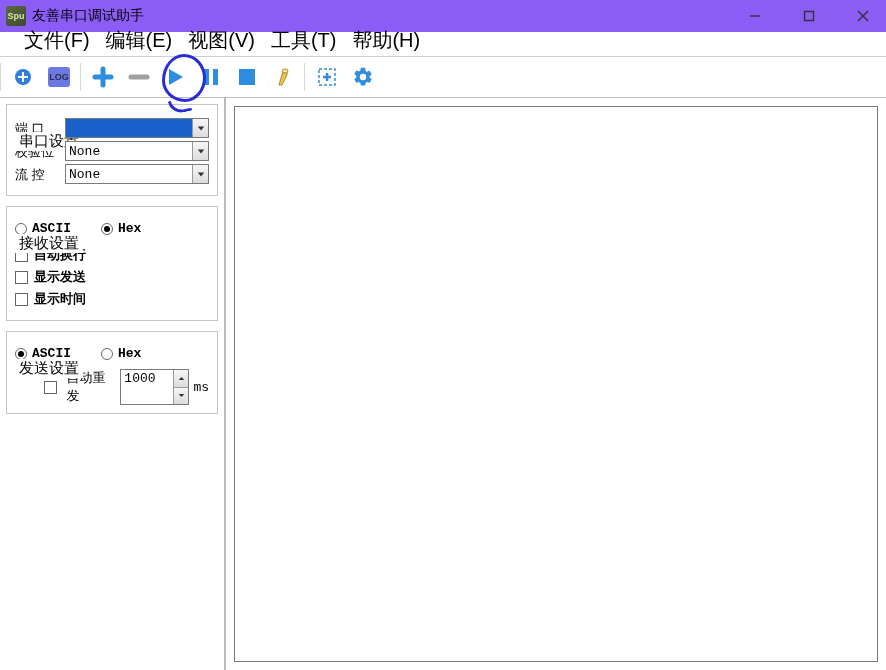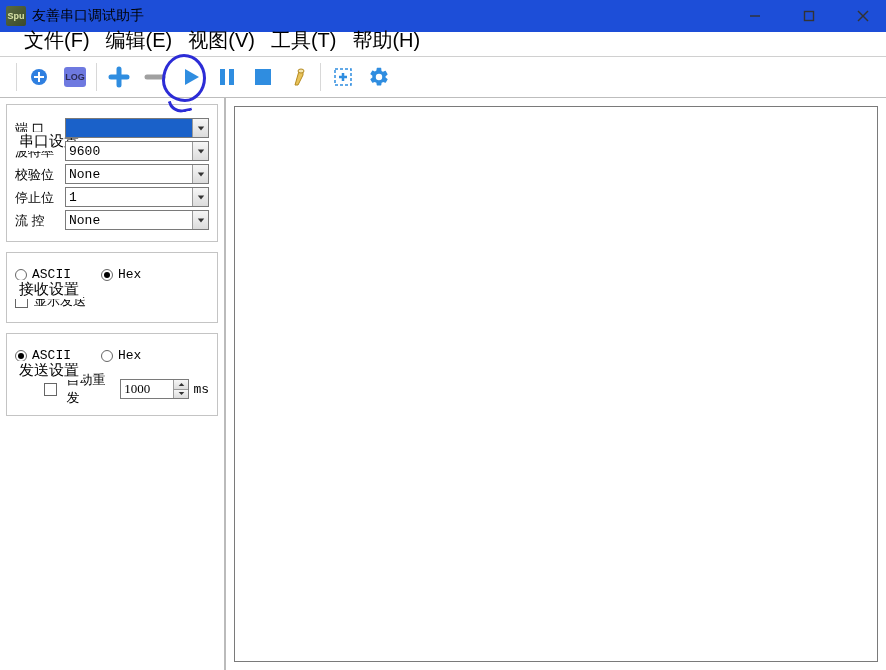--- a/index.html
+++ b/index.html
@@ -18,7 +18,7 @@
     display: flex;
     align-items: center;
     padding: 0 6px;
-    background: #1d4ed8;
+    background: #8b5cf6;
   }
   .titlebar .app-icon {
     width: 20px; height: 20px;

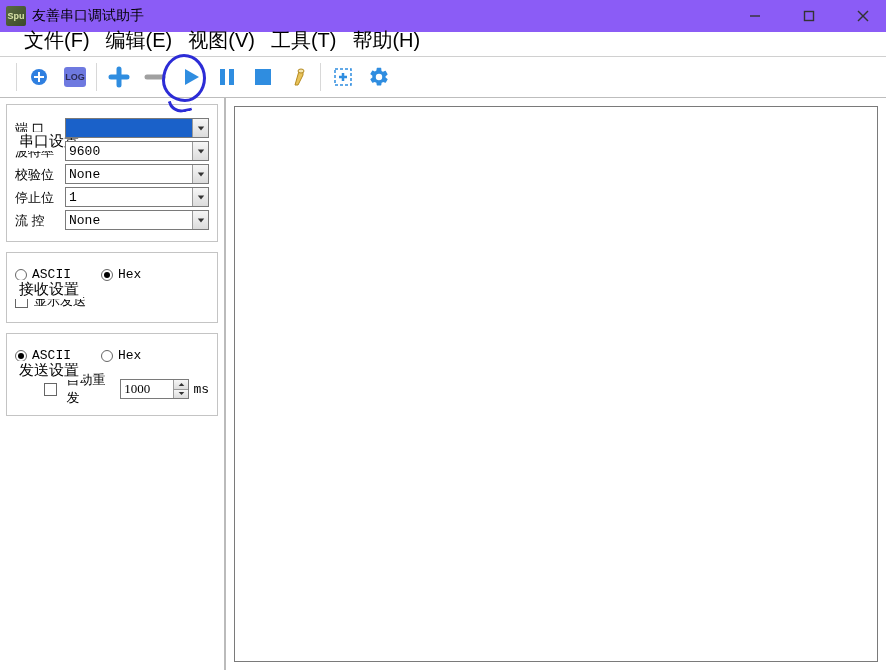--- a/index.html
+++ b/index.html
@@ -45,7 +45,7 @@
   .toolbar {
     height: 42px;
     display: flex; align-items: center;
-    padding: 0 16px;
+    padding: 0 0;
     border-top: 1px solid #d0d0d0;
     border-bottom: 1px solid #bdbdbd;
     gap: 6px;

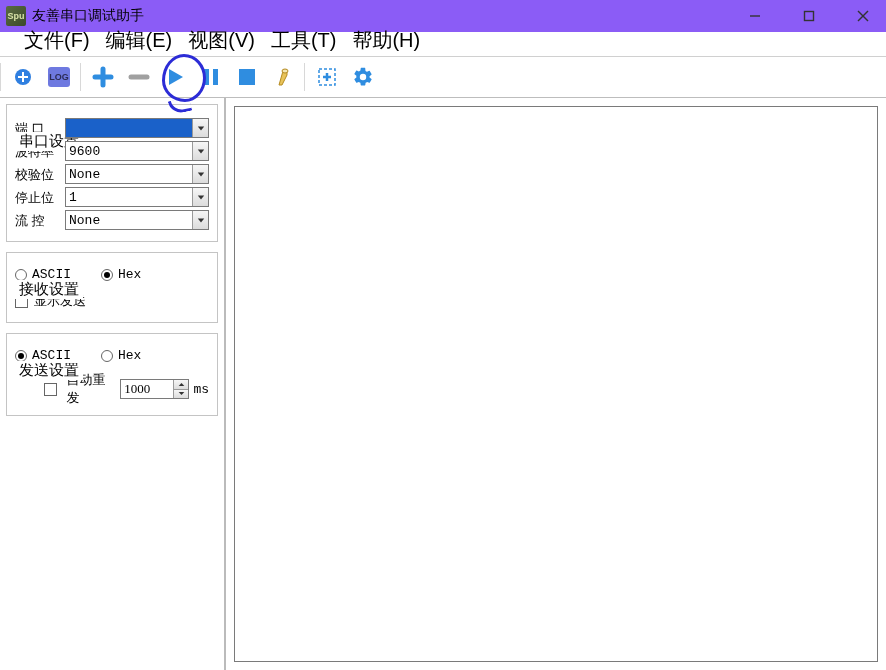--- a/index.html
+++ b/index.html
@@ -276,17 +276,6 @@
         <label class="fl">端 口</label>
         <div class="combo selected">
           <span></span>
-          <div class="combo-arrow">
-              <svg viewBox="0 0 10 10">
-                <polygon points="1,3 9,3 5,8" fill="#333"></polygon>
-              </svg>
-            </div>
-        </div>
-      </div>
-      <div class="form-row">
-        <label class="fl">波特率</label>
-        <div class="combo">
-          <span>9600</span>
           <div class="combo-arrow">
               <svg viewBox="0 0 10 10">
                 <polygon points="1,3 9,3 5,8" fill="#333"></polygon>

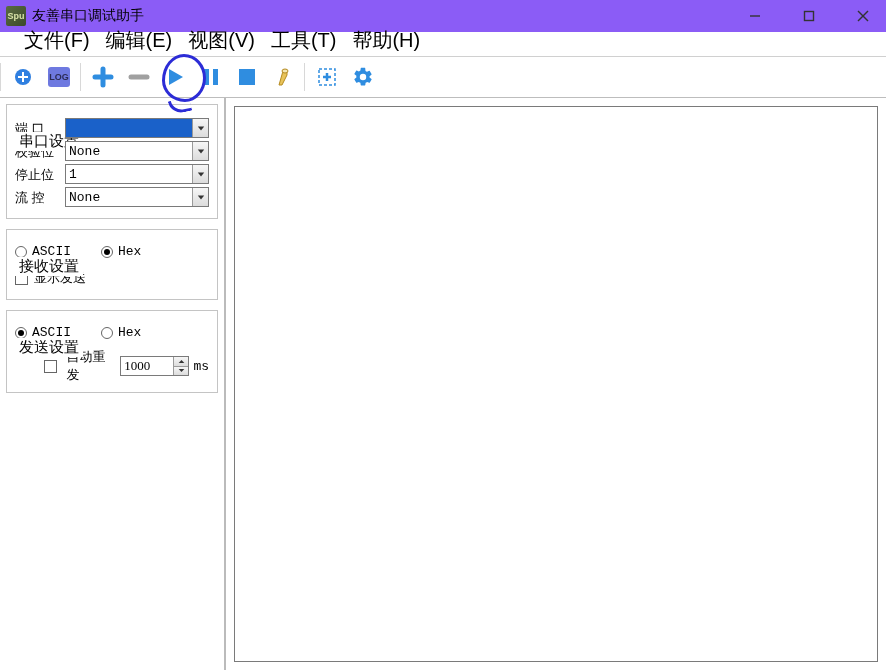--- a/index.html
+++ b/index.html
@@ -287,17 +287,6 @@
         <label class="fl">校验位</label>
         <div class="combo">
           <span>None</span>
-          <div class="combo-arrow">
-              <svg viewBox="0 0 10 10">
-                <polygon points="1,3 9,3 5,8" fill="#333"></polygon>
-              </svg>
-            </div>
-        </div>
-      </div>
-      <div class="form-row">
-        <label class="fl">停止位</label>
-        <div class="combo">
-          <span>1</span>
           <div class="combo-arrow">
               <svg viewBox="0 0 10 10">
                 <polygon points="1,3 9,3 5,8" fill="#333"></polygon>

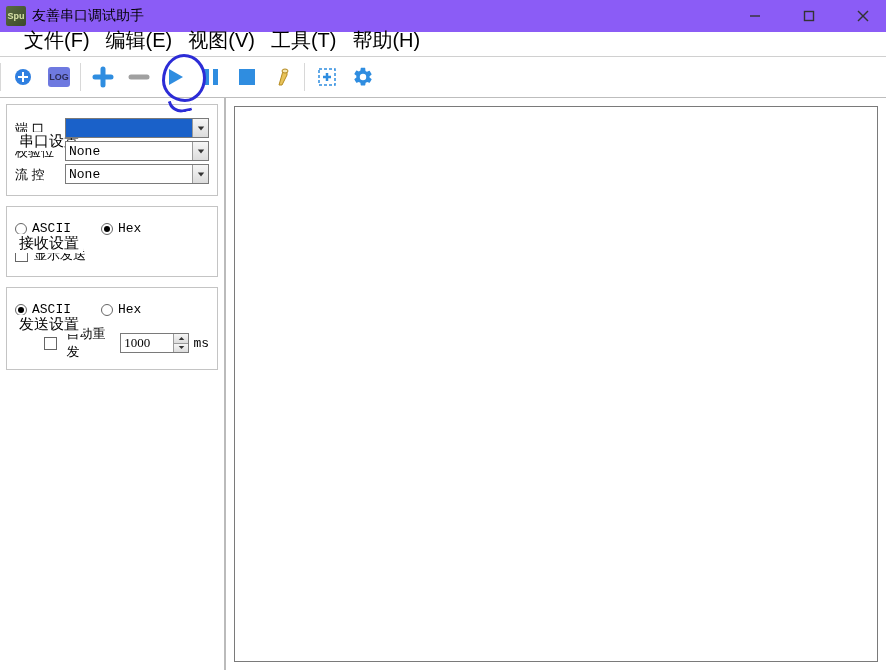--- a/index.html
+++ b/index.html
@@ -135,6 +135,7 @@
     display:flex; align-items:center;
     margin: 4px 0;
     font-size: 13px;
+    font-weight: bold;
   }
   .chk {
     width:13px; height:13px; border:1px solid #666; margin-right:6px; background:#fff;

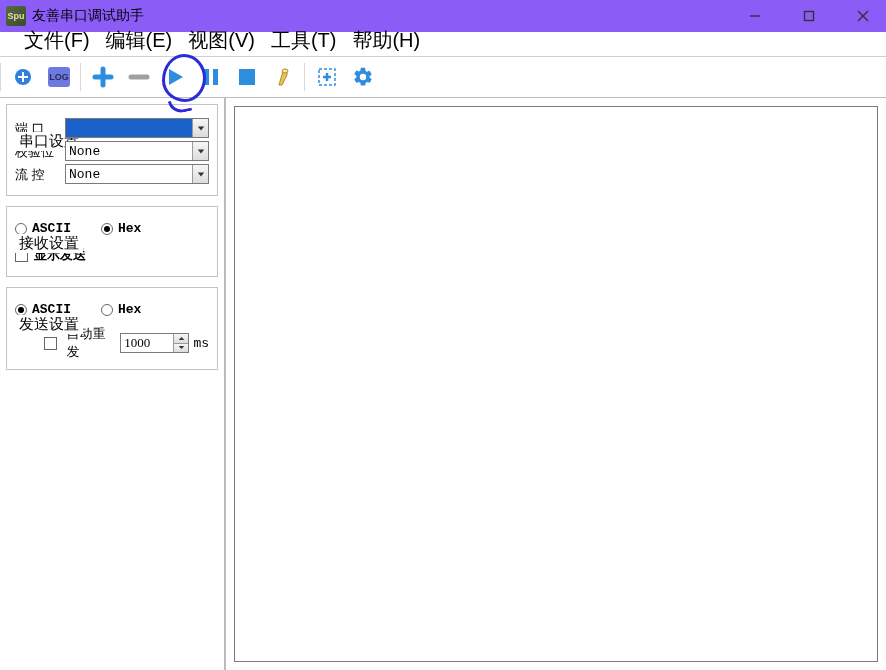--- a/index.html
+++ b/index.html
@@ -319,6 +319,10 @@
           <span class="rad checked"></span>
           <span style="font-family:'Courier New',monospace">Hex</span>
         </div>
+      </div>
+      <div class="chk-row">
+        <span class="chk"></span>
+        <span>自动换行</span>
       </div>
       <div class="chk-row">
         <span class="chk"></span>

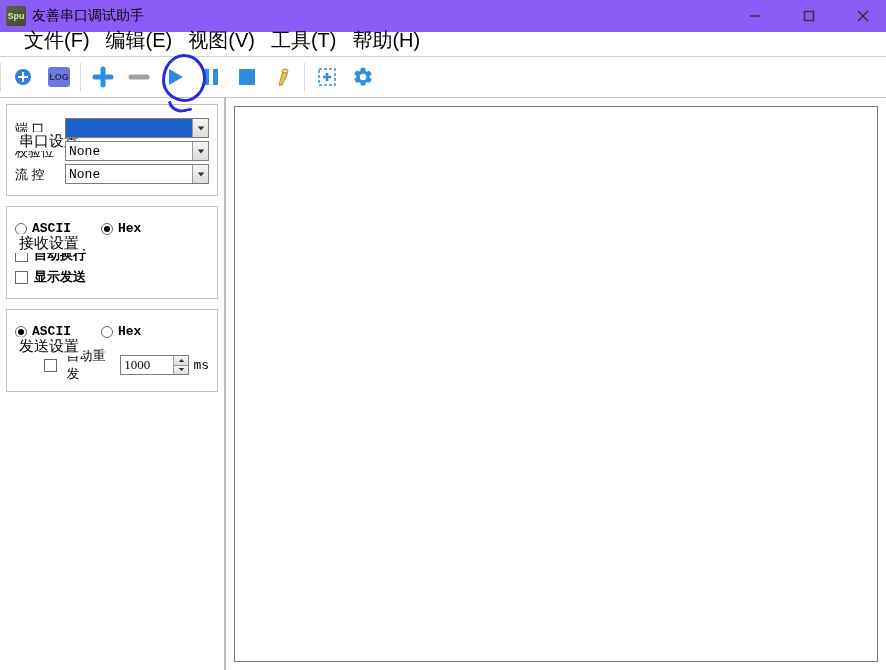--- a/index.html
+++ b/index.html
@@ -327,6 +327,10 @@
       <div class="chk-row">
         <span class="chk"></span>
         <span>显示发送</span>
+      </div>
+      <div class="chk-row">
+        <span class="chk"></span>
+        <span>显示时间</span>
       </div>
     </div>
 

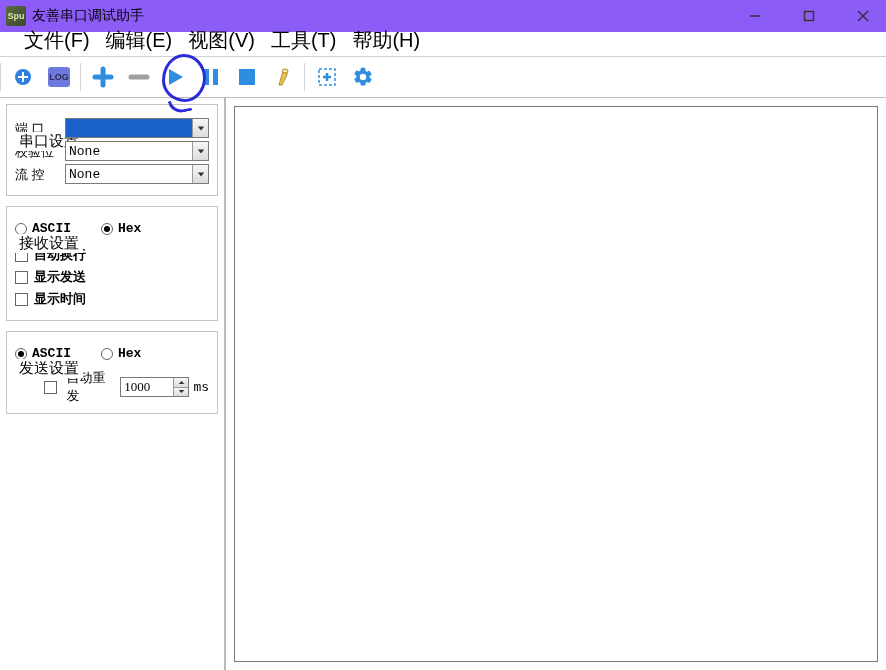--- a/index.html
+++ b/index.html
@@ -149,8 +149,8 @@
   .rad-pair { display:flex; gap: 30px; }
   .spinner-row { display:flex; align-items:center; gap:4px; margin-top:4px;padding-left:29px;}
   .spinner {
-    width: 72px; height:20px; border:1px solid #7a7a7a;
-    display:flex; font-family:Liberation Serif, serif; font-size:13px;
+    width: 72px; height:36px; border:1px solid #7a7a7a;
+    display:flex; font-family:Liberation Mono, monospace; font-size:13px;
   }
   .spinner .val { flex:1; padding:1px 3px; }
   .spinner .spin-btns { width:15px; display:flex; flex-direction:column; border-left:1px solid #9a9a9a;}

